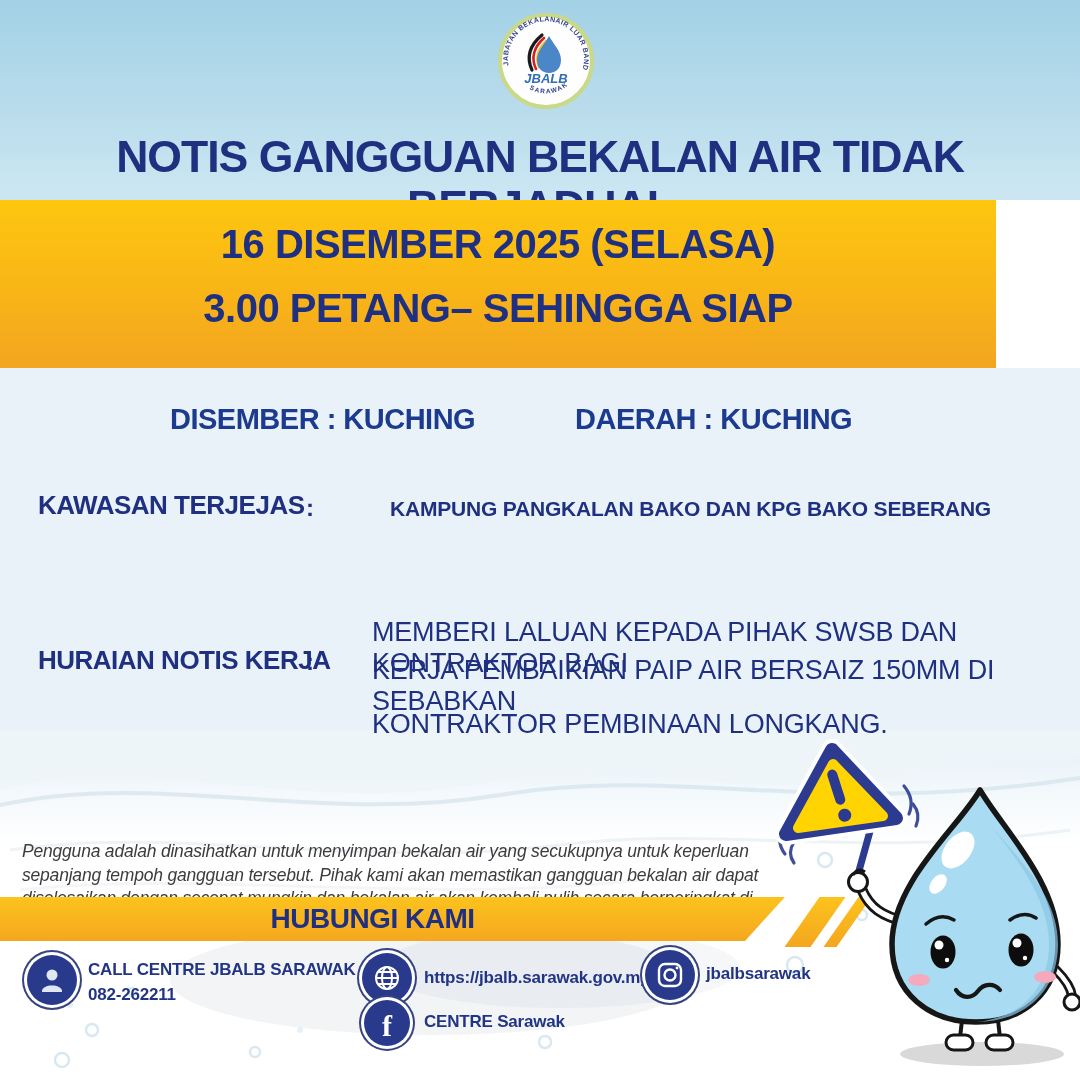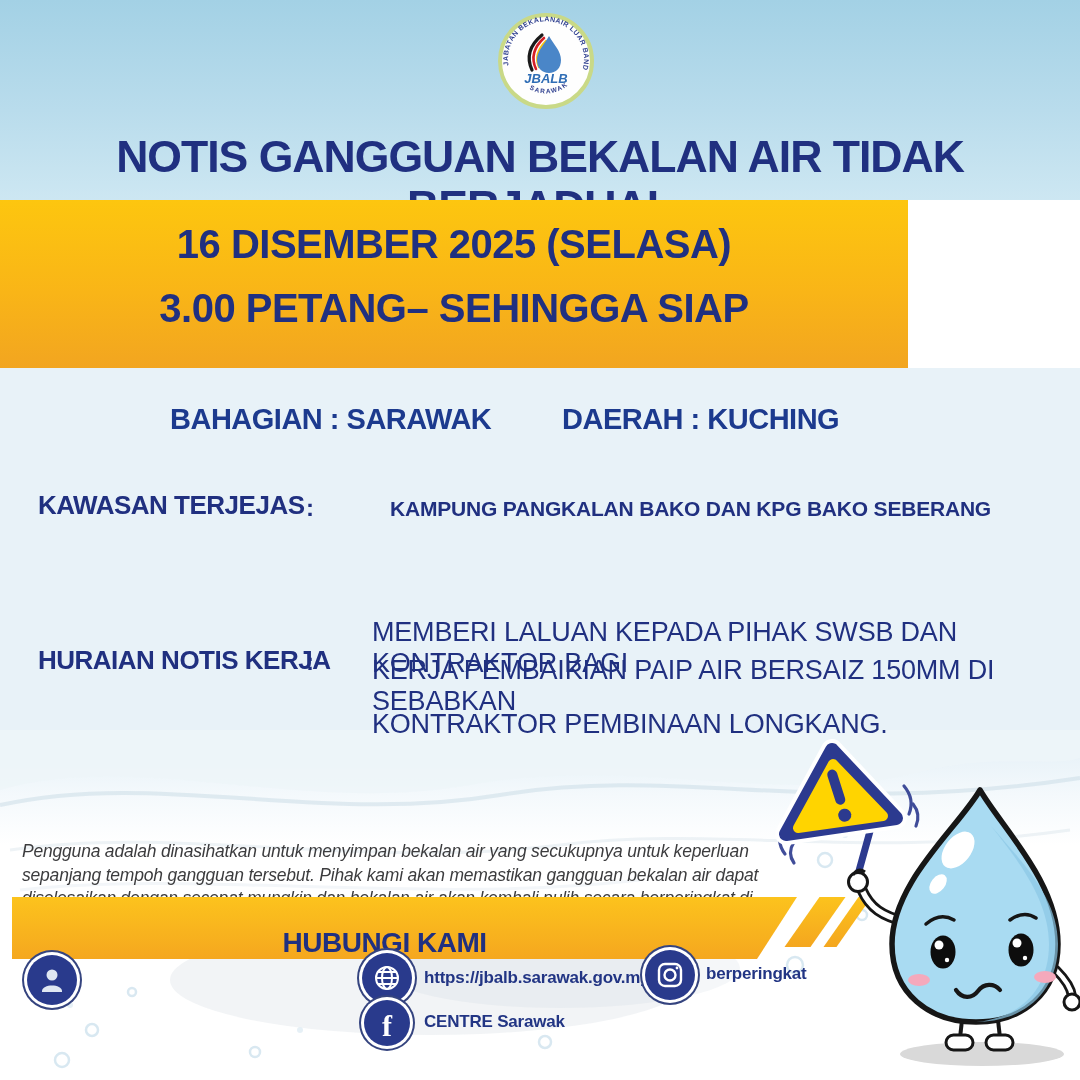--- a/index.html
+++ b/index.html
@@ -28,7 +28,7 @@
     color:var(--navy);z-index:2;transform:scaleX(0.99);}
 
   
-  .banner{position:absolute;top:200px;left:0;width:908px;height:168px;z-index:2;
+  .banner{position:absolute;top:200px;left:0;width:996px;height:168px;z-index:2;
     background:linear-gradient(180deg,#fdc60f 0%,#f9b517 55%,#f2a520 100%);
     display:flex;flex-direction:column;align-items:center;}
   .banner-line{font-size:40px;line-height:52px;font-weight:bold;color:var(--navy);

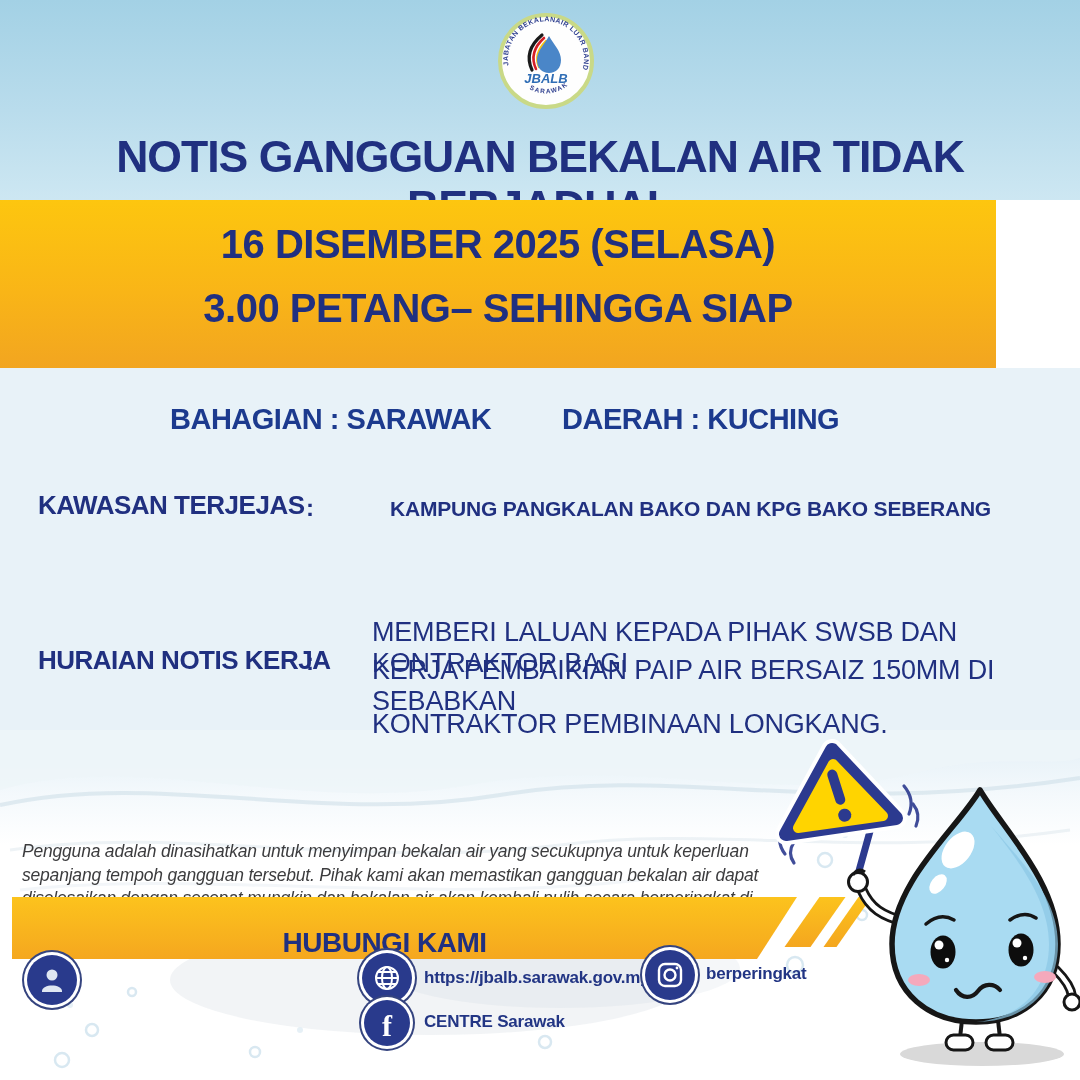--- a/index.html
+++ b/index.html
@@ -160,7 +160,7 @@
     <div class="banner-line l2">3.00 PETANG– SEHINGGA SIAP</div>
   </div>
 
-  <div class="loc bahagian">BAHAGIAN : SARAWAK</div>
+  <div class="loc bahagian">DISEMBER : KUCHING</div>
   <div class="loc daerah">DAERAH : KUCHING</div>
 
   <div class="detail-label kawasan-label">KAWASAN TERJEJAS</div>

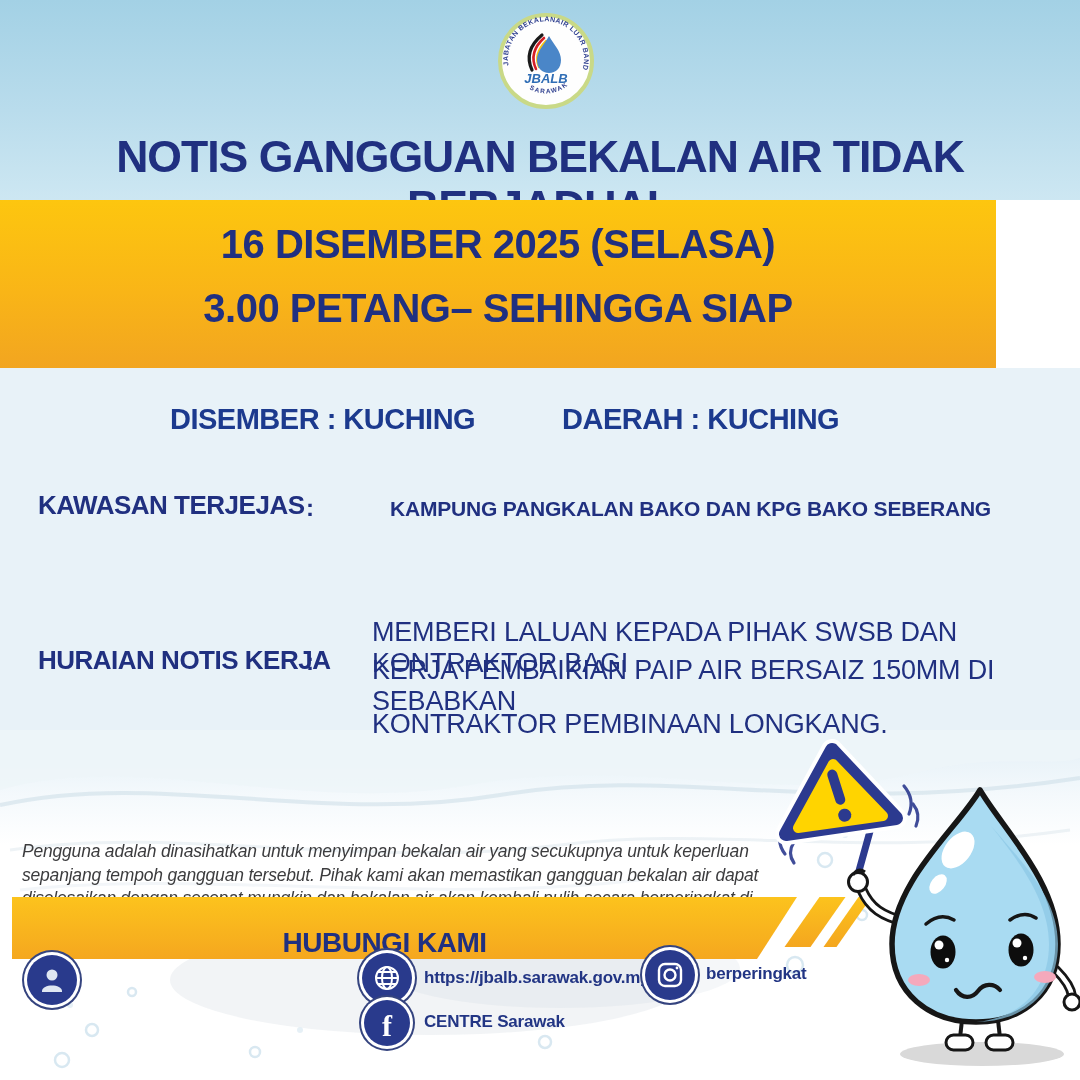--- a/index.html
+++ b/index.html
@@ -40,7 +40,7 @@
   .loc{position:absolute;top:402px;height:34px;font-size:29px;line-height:34px;
     font-weight:bold;color:#1c3a8e;letter-spacing:-0.5px;z-index:2;}
   .loc.bahagian{left:170px;}
-  .loc.daerah{left:562px;}
+  .loc.daerah{left:575px;}
 
   
   .detail-label{position:absolute;left:38px;font-size:26px;line-height:32px;

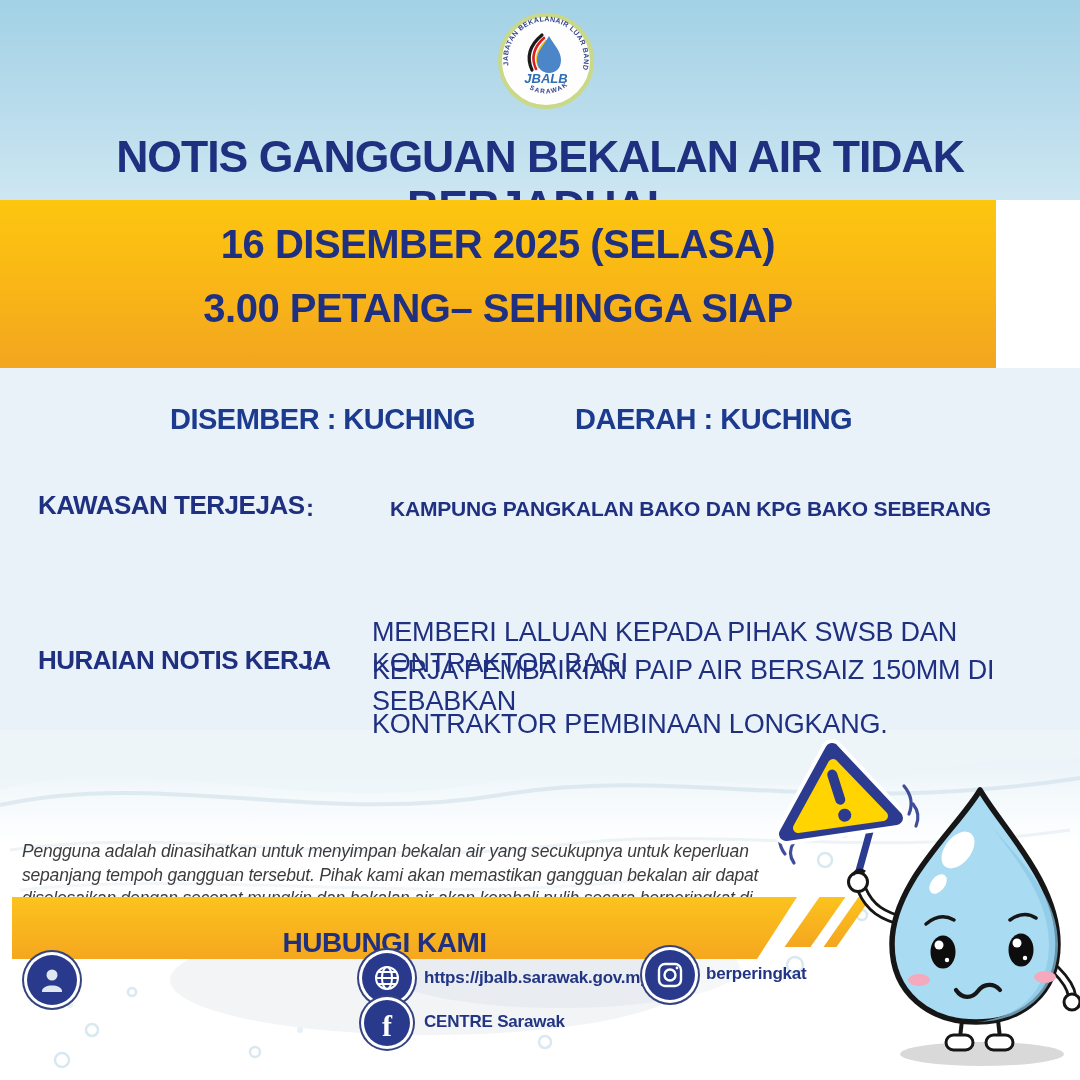--- a/index.html
+++ b/index.html
@@ -63,10 +63,10 @@
     letter-spacing:-0.2px;white-space:pre-line;font-weight:500;margin-top:44px;}
 
   
-  .hubungi-bar{position:absolute;left:12px;top:897px;width:785px;height:62px;z-index:3;
+  .hubungi-bar{position:absolute;left:0;top:897px;width:785px;height:44px;z-index:3;
     background:linear-gradient(180deg,#fcc31d 0%,#f5a71f 100%);
     clip-path:polygon(0 0,100% 0,calc(100% - 40px) 100%,0 100%);
-    display:flex;align-items:flex-end;justify-content:center;}
+    display:flex;align-items:center;justify-content:center;}
   .hubungi-heading{font-size:28px;font-weight:bold;color:var(--navy);
     letter-spacing:-0.5px;padding-right:40px;}
   .stripe{position:absolute;top:897px;height:50px;z-index:3;

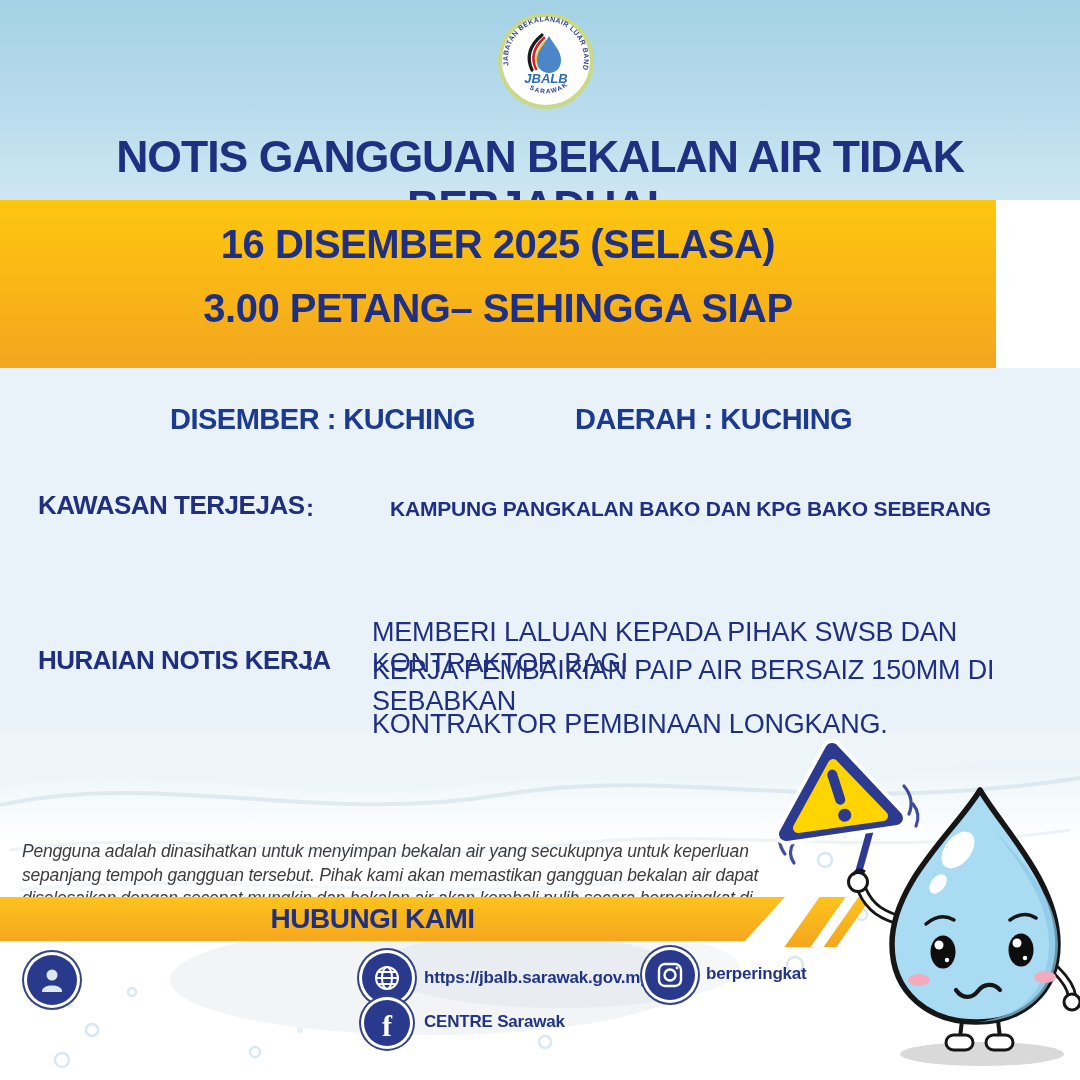--- a/index.html
+++ b/index.html
@@ -192,6 +192,10 @@
       <path d="M5,26 C5,18.5 25,18.5 25,26 L25,27 L5,27 Z" fill="#dfe7f2"></path>
     </svg>
   </div>
+  <div class="contact-text ct-call">
+    <div>CALL CENTRE JBALB SARAWAK</div>
+    <div>082-262211</div>
+  </div>
 
   <div class="contact-icon ci-web">
     <svg width="32" height="32" viewBox="0 0 32 32" xmlns="http://www.w3.org/2000/svg" fill="none" stroke="#ffffff" stroke-width="2">

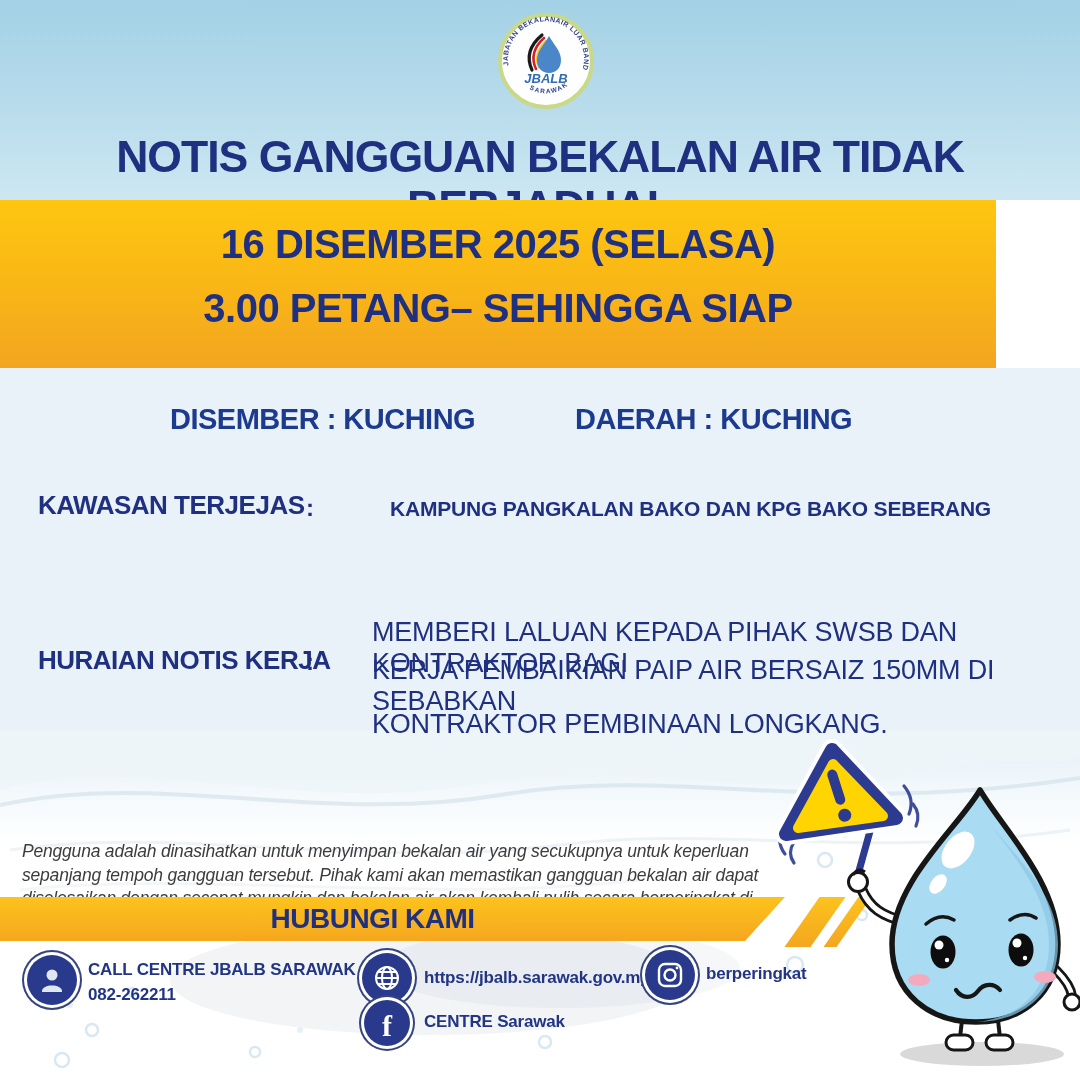--- a/index.html
+++ b/index.html
@@ -220,7 +220,7 @@
       <circle cx="21" cy="7" r="1.4" fill="#ffffff" stroke="none"></circle>
     </svg>
   </div>
-  <div class="contact-text ct-ig">berperingkat</div>
+  <div class="contact-text ct-ig">jbalbsarawak</div>
 
   <svg class="mascot" viewBox="0 0 310 348" xmlns="http://www.w3.org/2000/svg">
 

